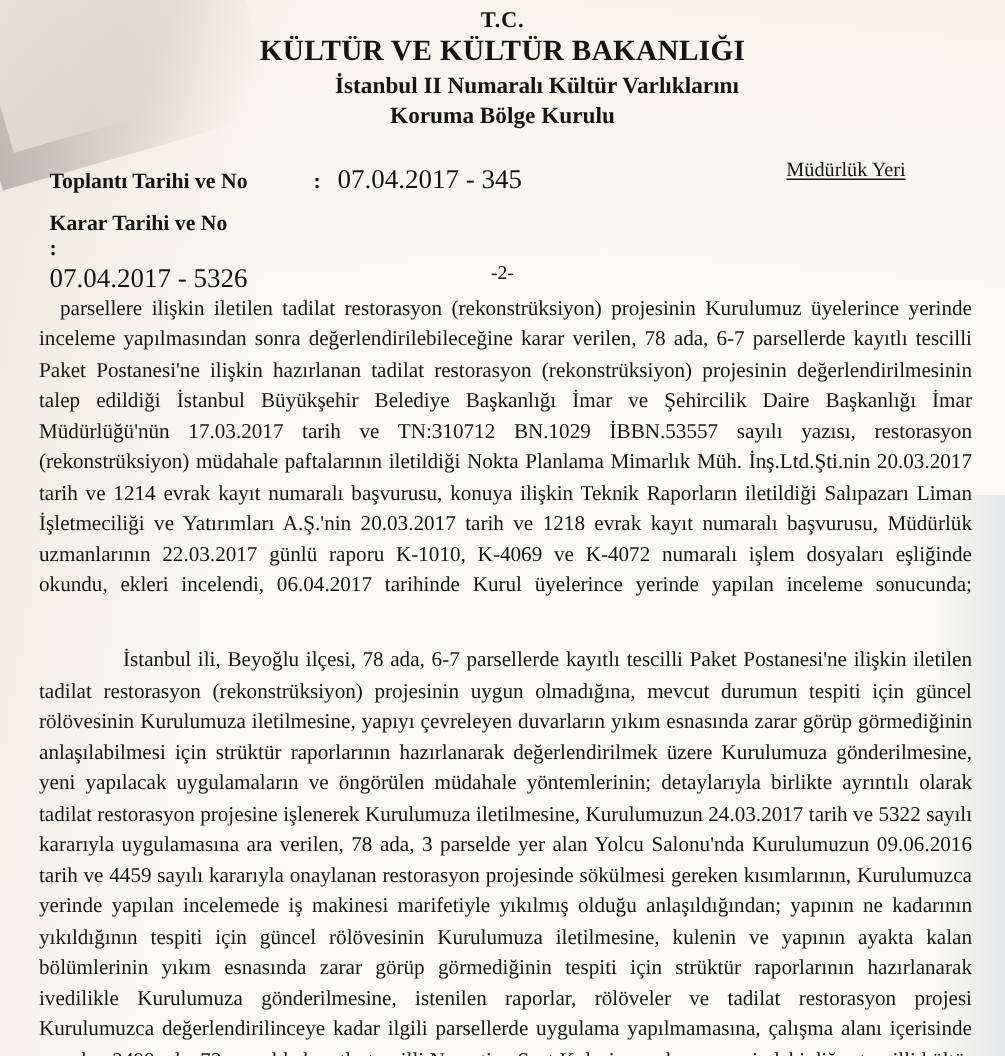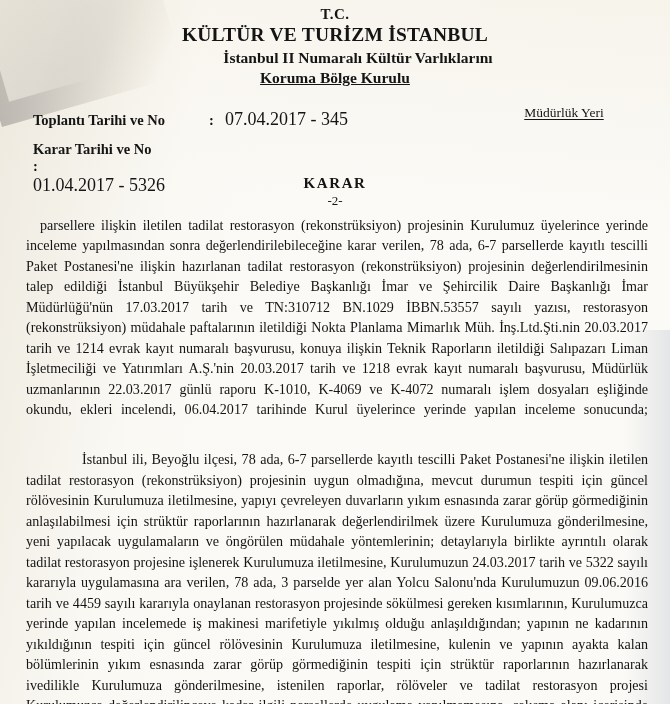--- a/index.html
+++ b/index.html
@@ -208,7 +208,7 @@
 
     <div class="letterhead">
       <div class="lh-tc">T.C.</div>
-      <div class="lh-ministry">KÜLTÜR VE TURİZM İSTANBUL</div>
+      <div class="lh-ministry">KÜLTÜR VE KÜLTÜR BAKANLIĞI</div>
       <div class="lh-line3">İstanbul II Numaralı Kültür Varlıklarını</div>
       <div class="lh-line4">Koruma Bölge Kurulu</div>
     </div>

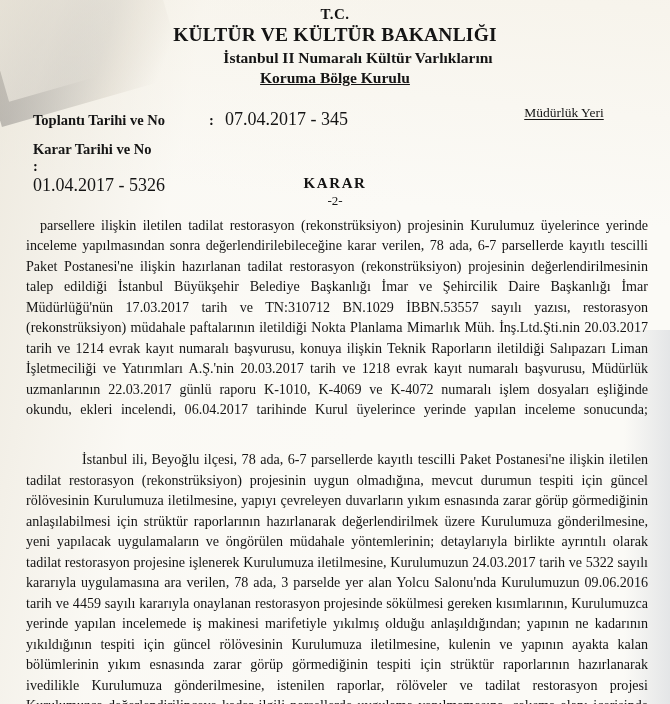--- a/index.html
+++ b/index.html
@@ -102,7 +102,6 @@
     font-weight: bold;
     font-size: 15.5px;
     margin-top: 2px;
-    text-decoration: underline;
   }
 
   

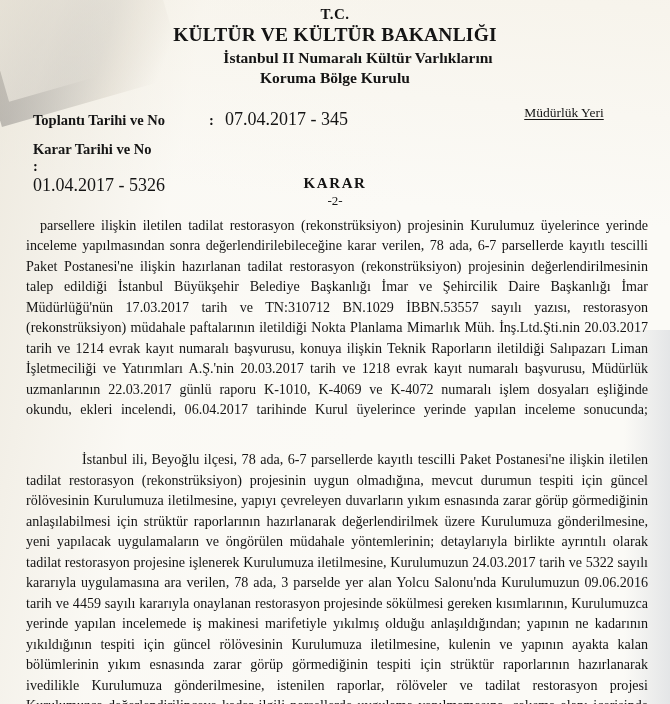--- a/index.html
+++ b/index.html
@@ -221,7 +221,7 @@
       <div class="meta-row r2">
         <span class="meta-label">Karar Tarihi ve No</span>
         <span class="meta-colon">:</span>
-        <span class="meta-value">01.04.2017 - 5326</span>
+        <span class="meta-value">07.04.2017 - 5326</span>
       </div>
       <div class="place">
         <div class="place-label">Müdürlük Yeri</div>

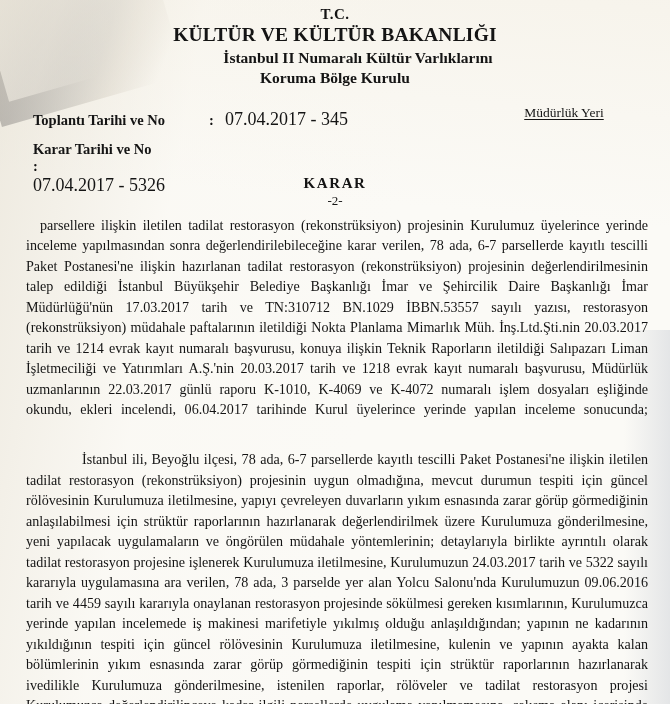--- a/index.html
+++ b/index.html
@@ -228,7 +228,6 @@
       </div>
     </div>
 
-    <div class="karar-title">KARAR</div>
     <div class="page-marker">-2-</div>
 
     <div class="body-text">

